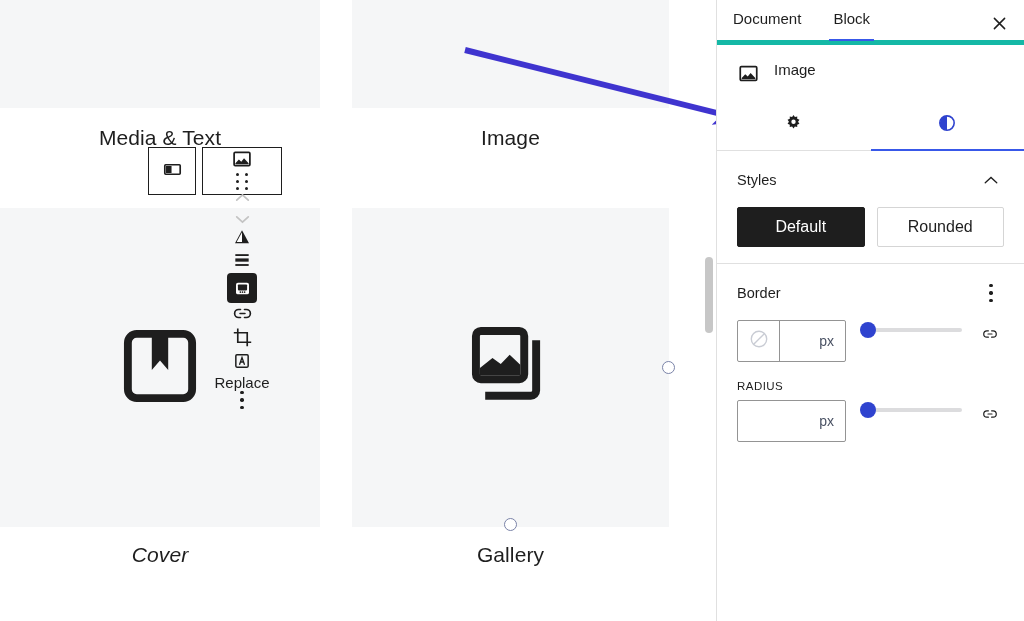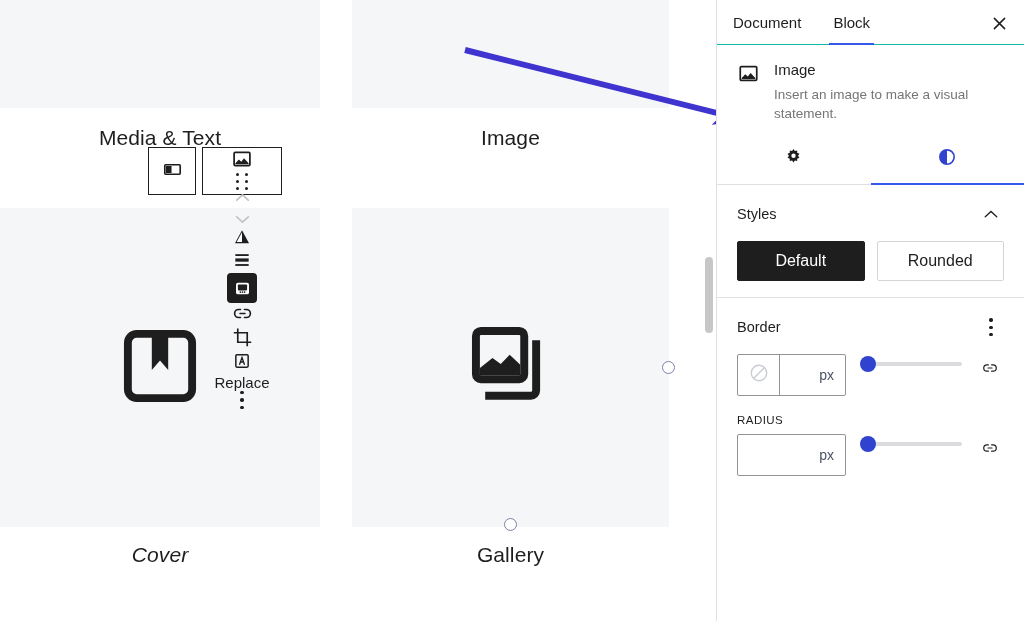--- a/index.html
+++ b/index.html
@@ -117,7 +117,7 @@
     position: relative;
     height: 45px;
     display: flex; align-items: flex-end;
-    border-bottom: 1px solid #14b8a6;
+    border-bottom: 5px solid #14b8a6;
   }
   .panel-tab {
     padding: 0 16px;

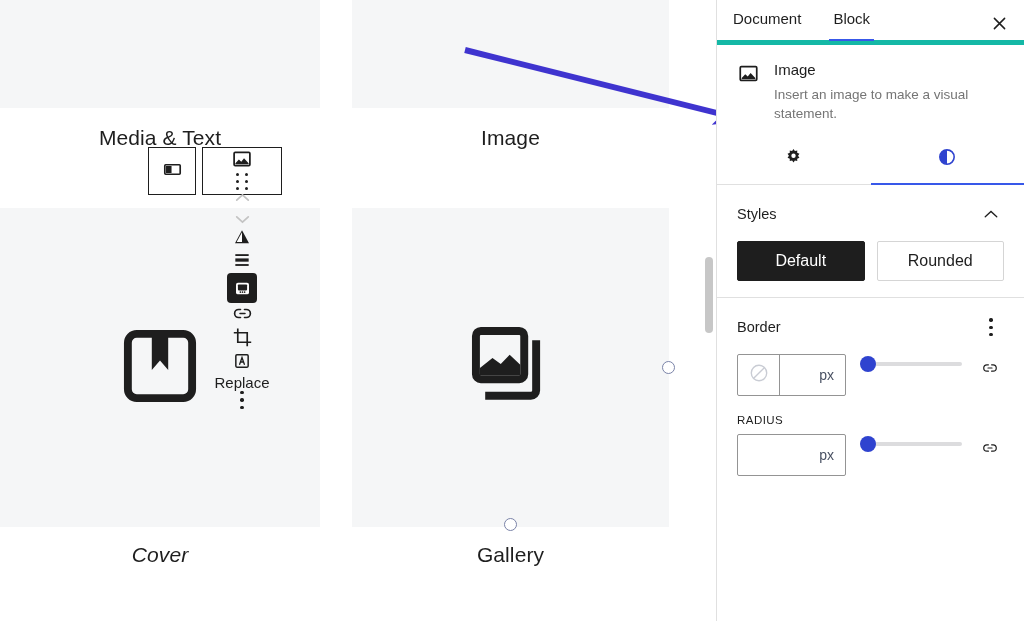--- a/index.html
+++ b/index.html
@@ -399,7 +399,6 @@
       </span>
       <div>
         <div id="block-card-title">Image</div>
-        <div id="block-card-desc">Insert an image to make a visual statement.</div>
       </div>
     </div>
 

